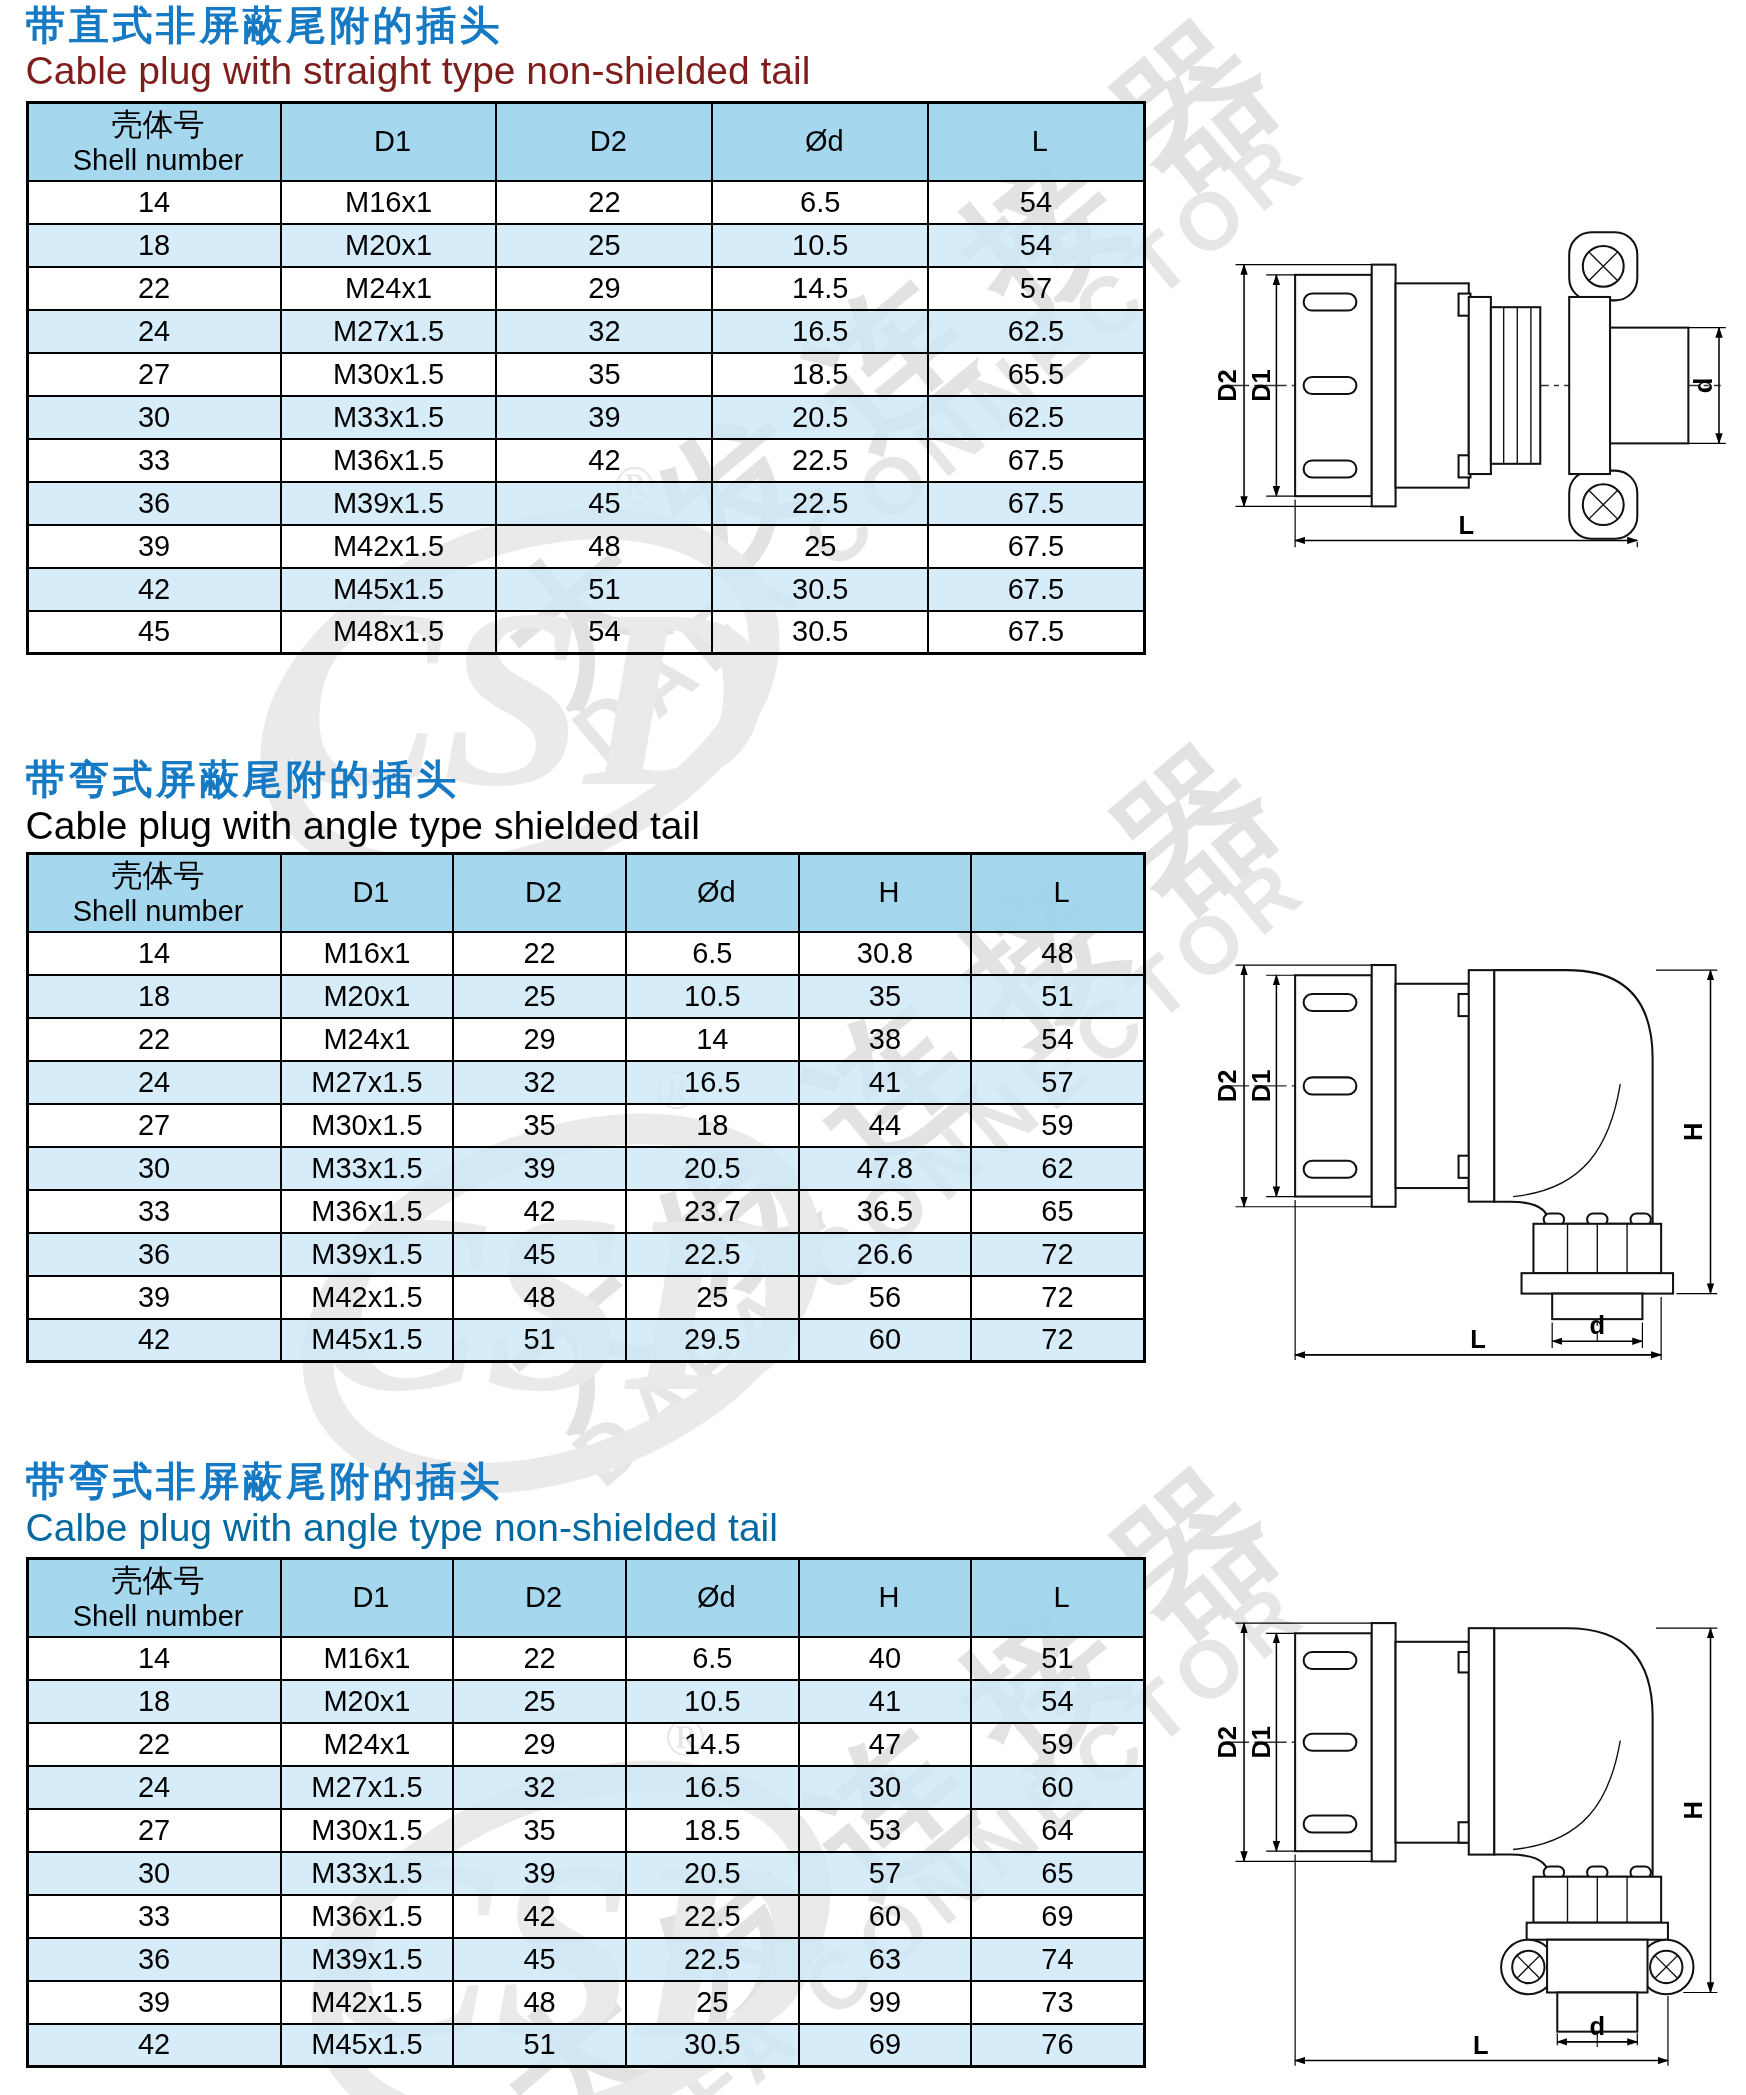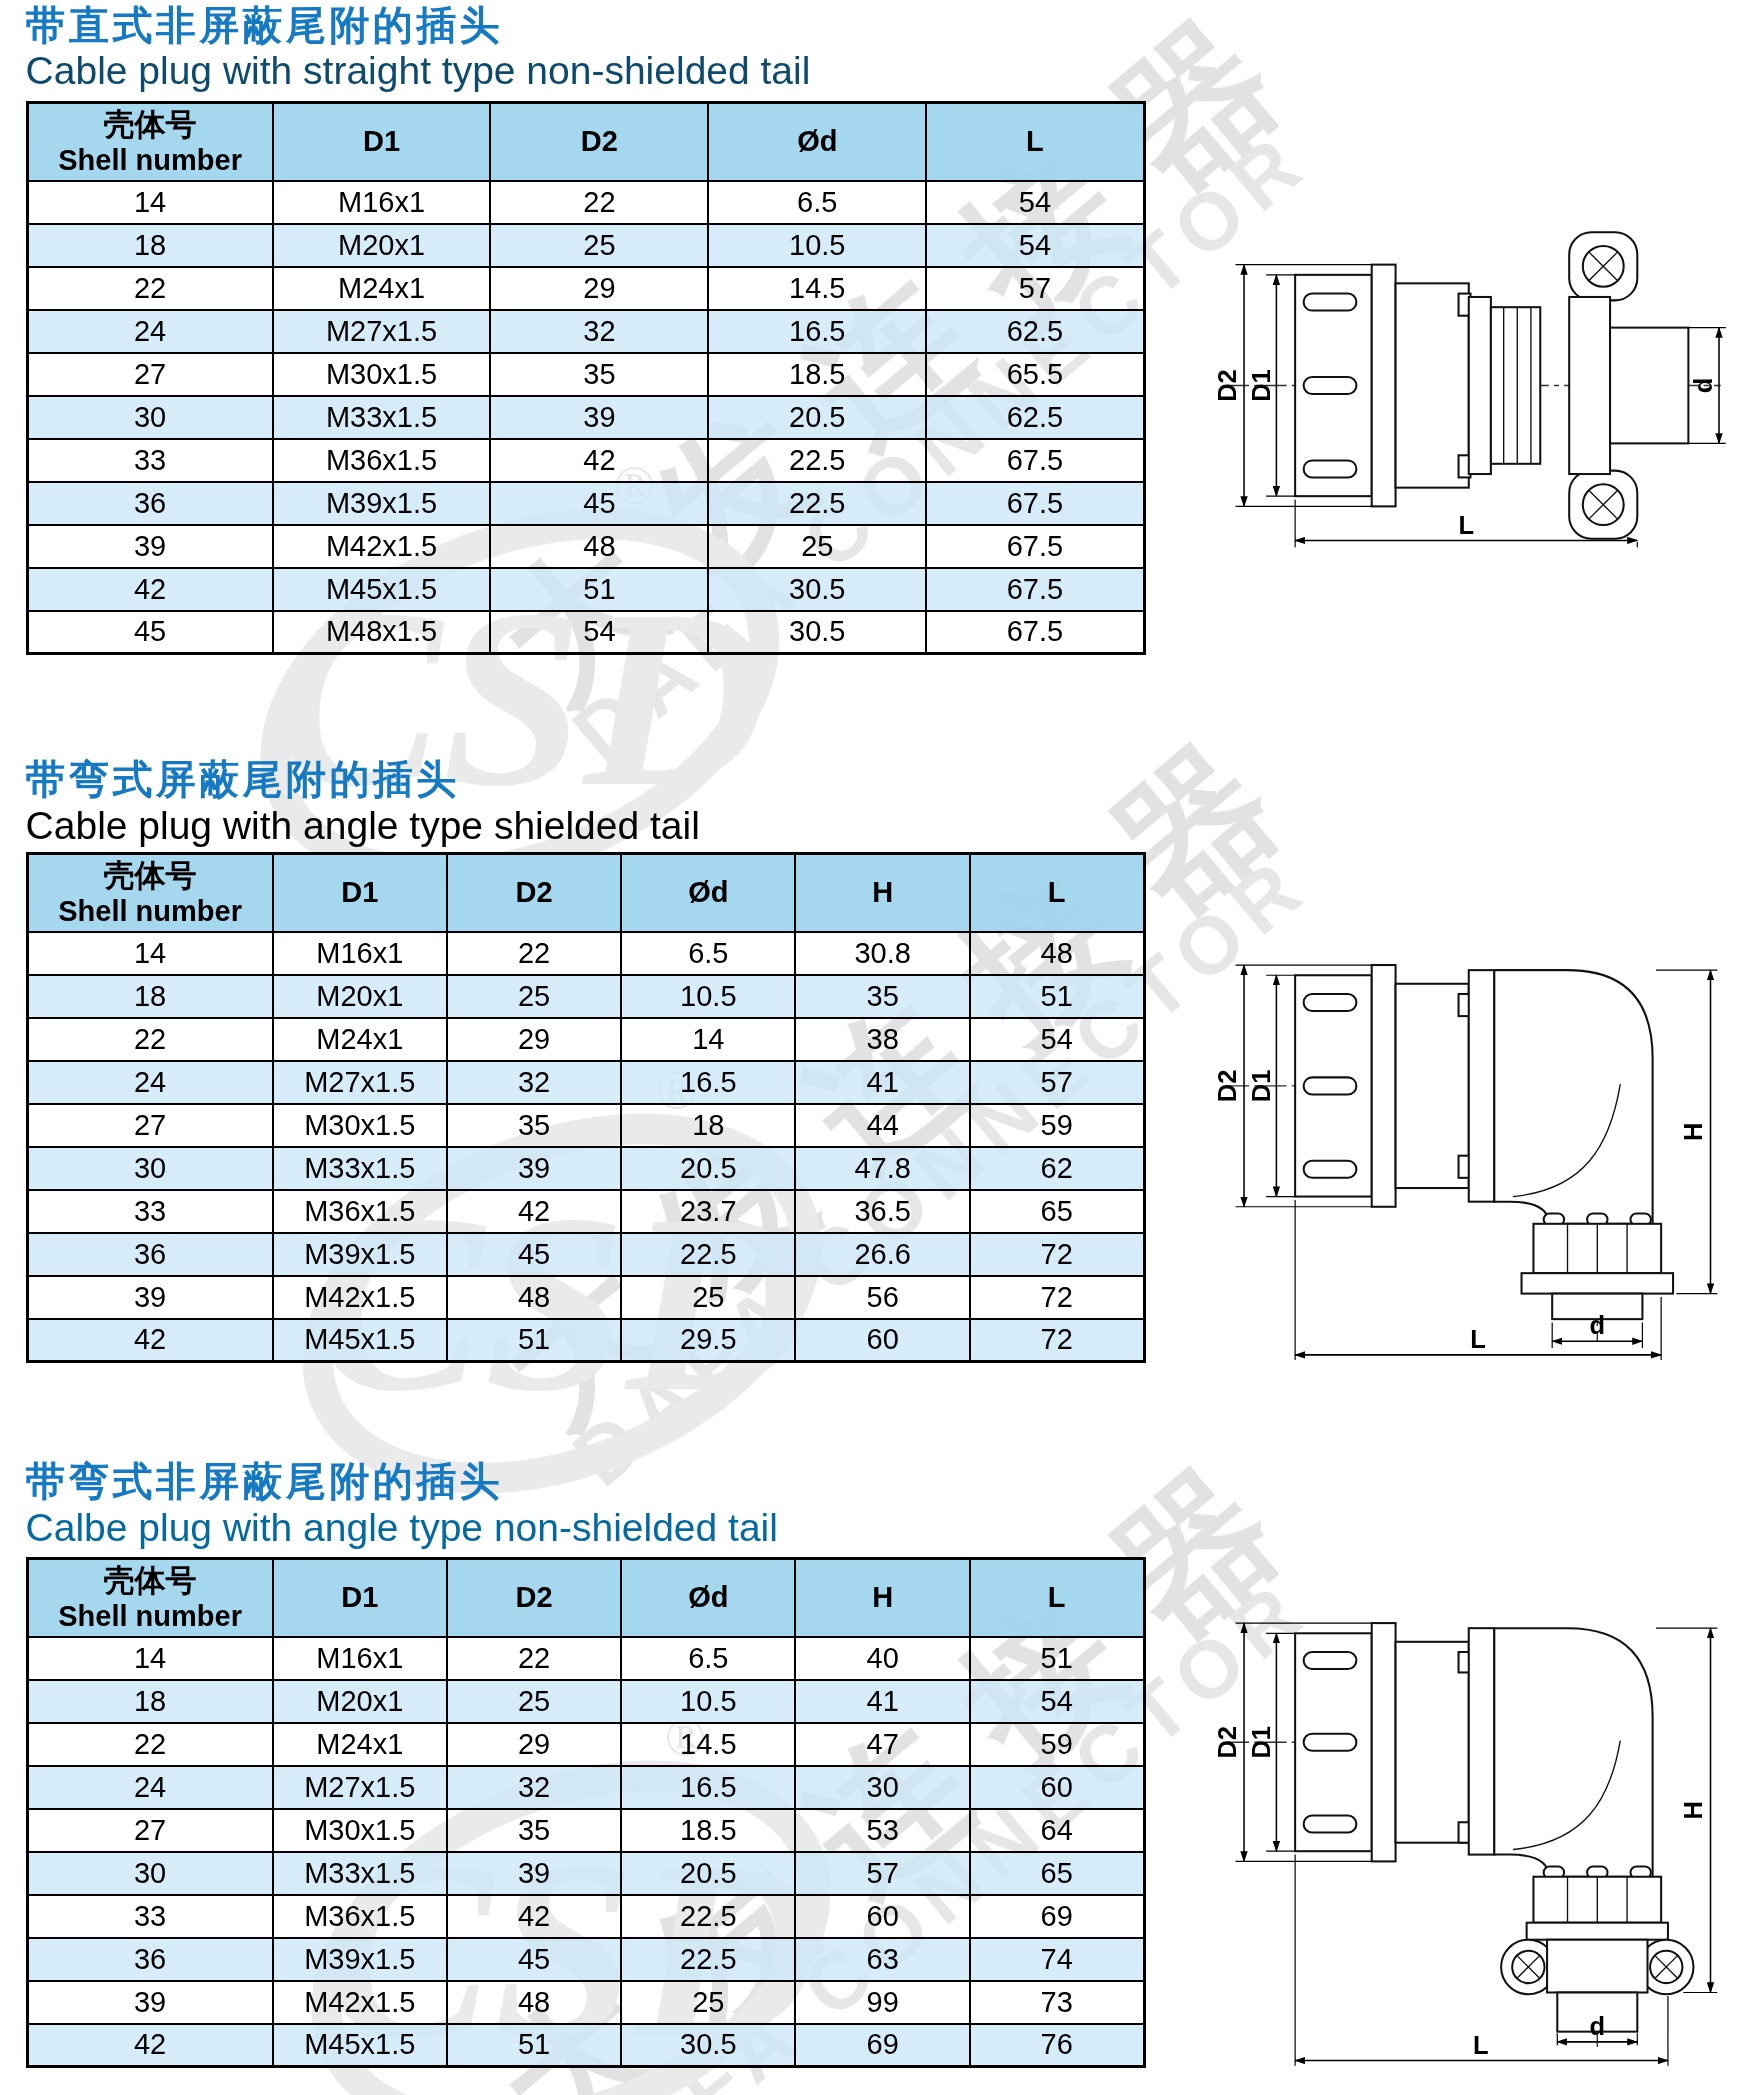--- a/index.html
+++ b/index.html
@@ -80,7 +80,7 @@
 
     <div class="sec sec1">
       <div class="t-zh" style="color: rgb(21, 121, 195);">带直式非屏蔽尾附的插头</div>
-      <div class="t-en" style="color: #0c4a6e;">Cable plug with straight type non-shielded tail</div>
+      <div class="t-en" style="color: #7f1d1d;">Cable plug with straight type non-shielded tail</div>
     </div>
     <table class="dtable t1">
         <thead>

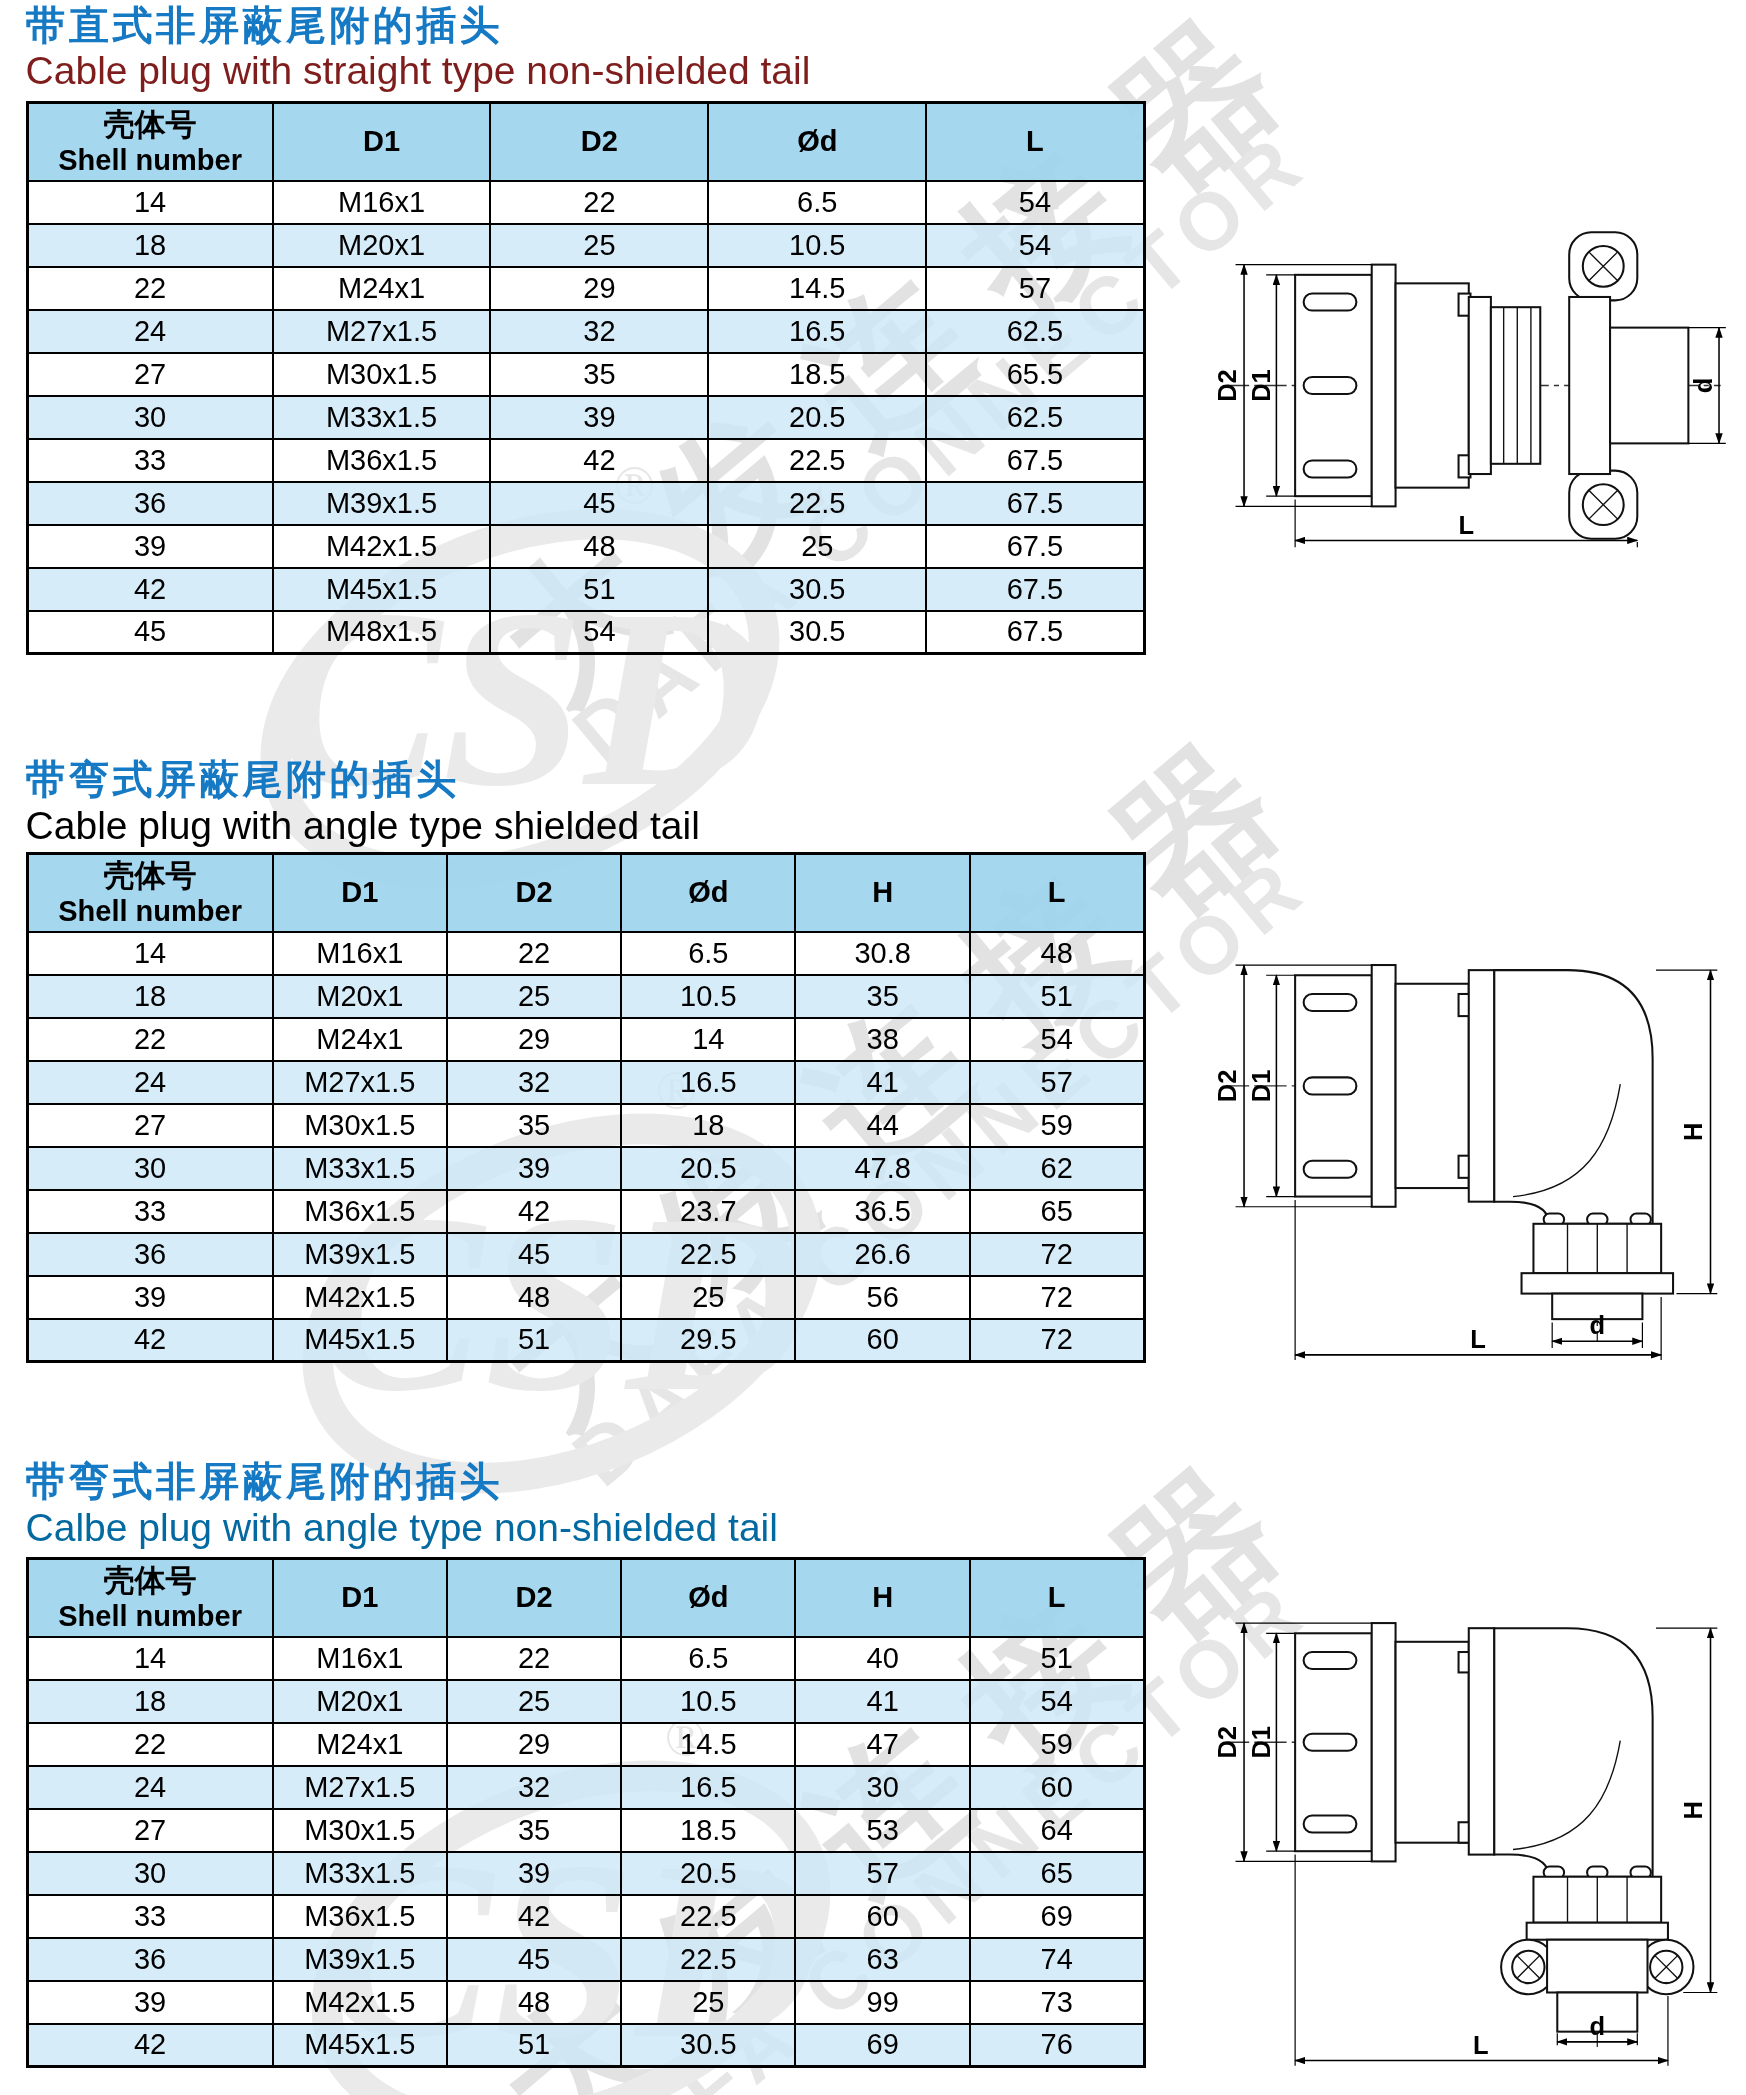--- a/index.html
+++ b/index.html
@@ -29,7 +29,7 @@
                         font-size:29px;padding:0;}
   .dtable thead tr{height:78px;}
   .dtable tbody tr{height:43px;}
-  .dtable th{background:rgba(158,212,238,0.93);font-weight:bold;}
+  .dtable th{background:rgba(158,212,238,0.93);font-weight:normal;padding-left:8px;}
   .dtable th.shell-th{width:243px;}
   .shell-th .zh{font-size:31px;line-height:37px;}
   .shell-th .en{font-size:29px;line-height:34px;}

